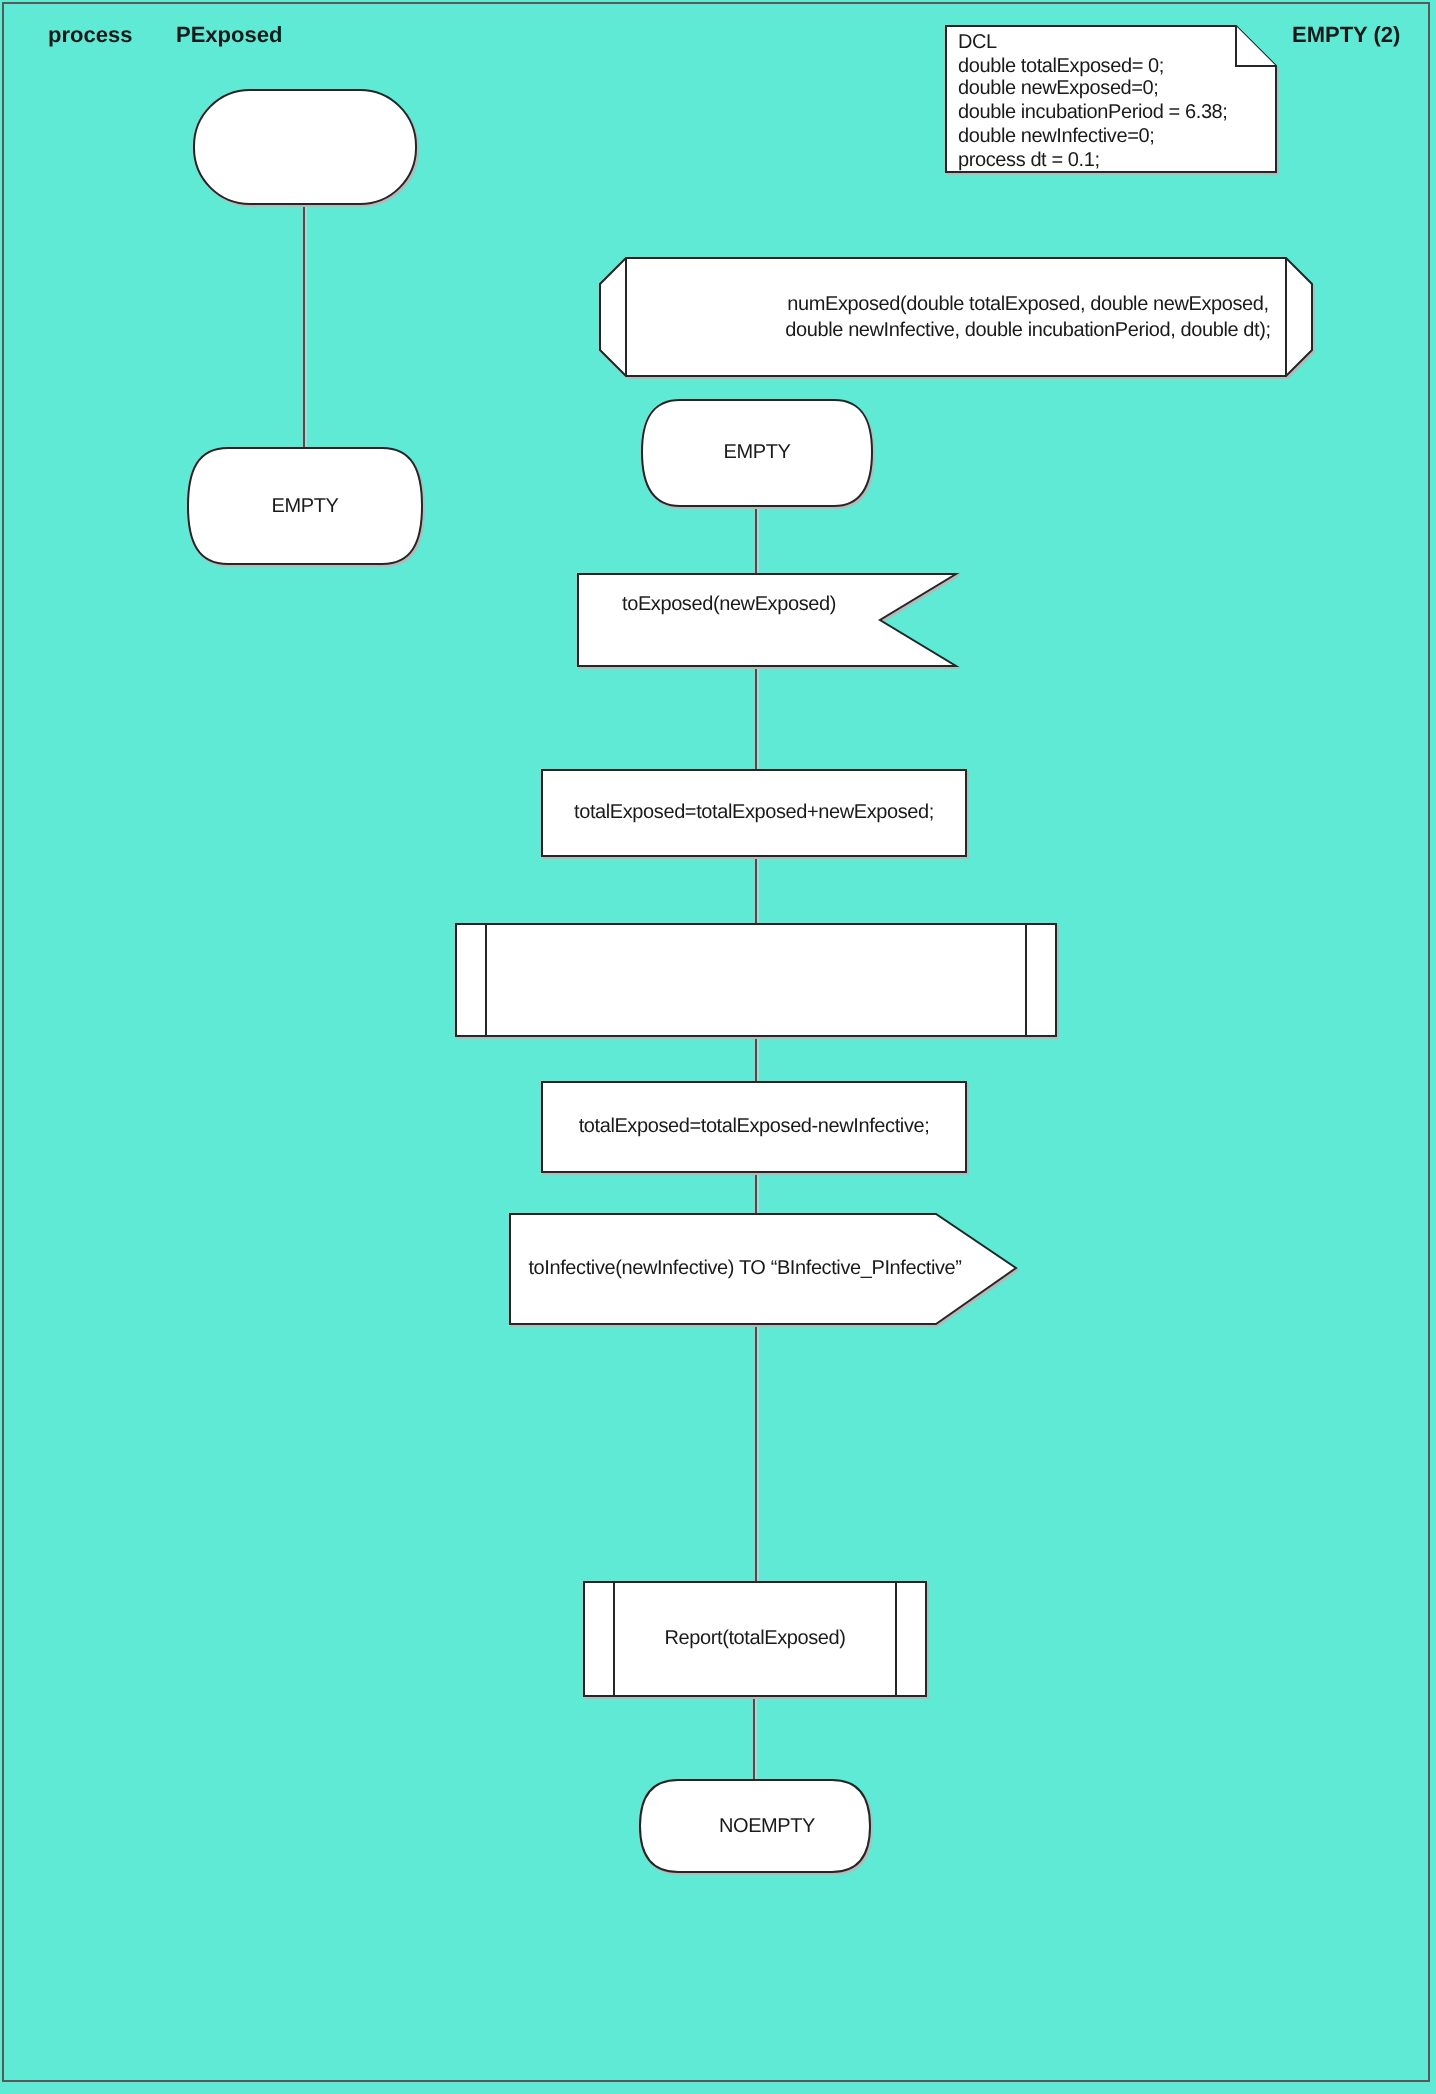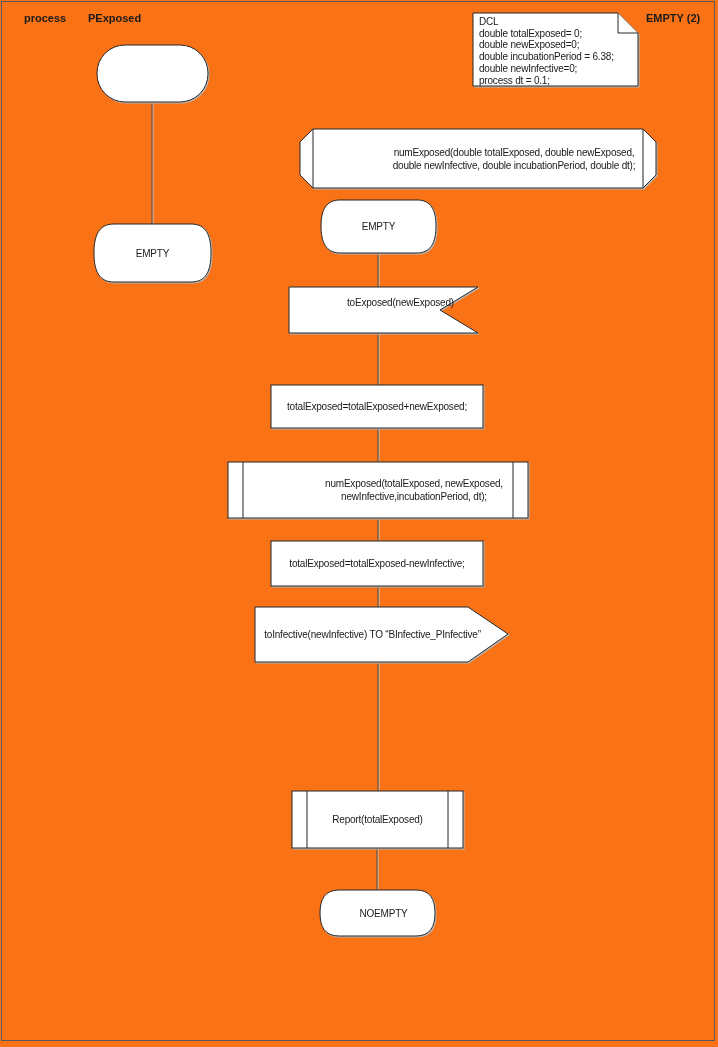--- a/index.html
+++ b/index.html
@@ -16,7 +16,7 @@
     position: relative;
     width: 718px;
     height: 1047px;
-    background: #f97316;
+    background: #5eead4;
   }
   svg.layer {
     position: absolute;

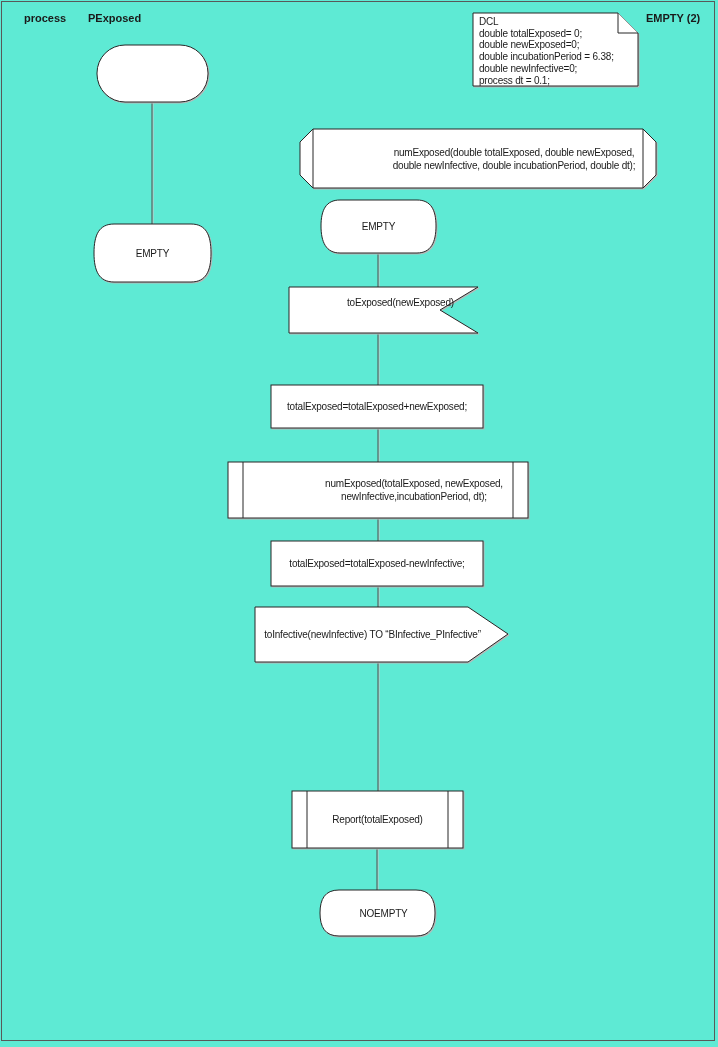--- a/index.html
+++ b/index.html
@@ -147,7 +147,7 @@
 
   <div class="lbl" style="left:321px; top:200px; width:115px; height:53px;">EMPTY</div>
 
-  <div class="lbl" style="left:289px; top:287px; width:151px; height:30px;padding-left:36px;">toExposed(newExposed)</div>
+  <div class="lbl" style="left:289px; top:287px; width:151px; height:30px;">toExposed(newExposed)</div>
 
   <div class="lbl" style="left:271px; top:385px; width:212px; height:43px;">totalExposed=totalExposed+newExposed;</div>
 

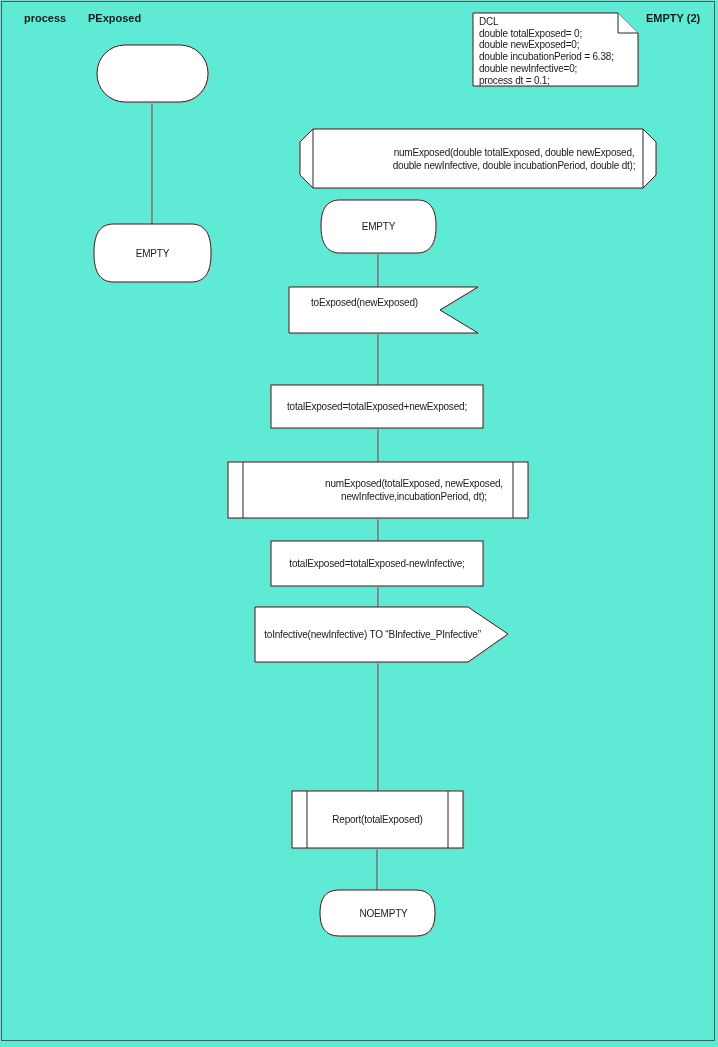--- a/index.html
+++ b/index.html
@@ -151,10 +151,6 @@
 
   <div class="lbl" style="left:271px; top:385px; width:212px; height:43px;">totalExposed=totalExposed+newExposed;</div>
 
-  <div class="lbl multiline" style="left:243px; top:462px; width:270px; height:56px;">
-    <div>numExposed(totalExposed, newExposed,</div>
-    <div>newInfective,incubationPeriod, dt);</div>
-  </div>
 
   <div class="lbl" style="left:255px; top:607px; width:235px; height:55px;">toInfective(newInfective) TO “BInfective_PInfective”</div>
 

